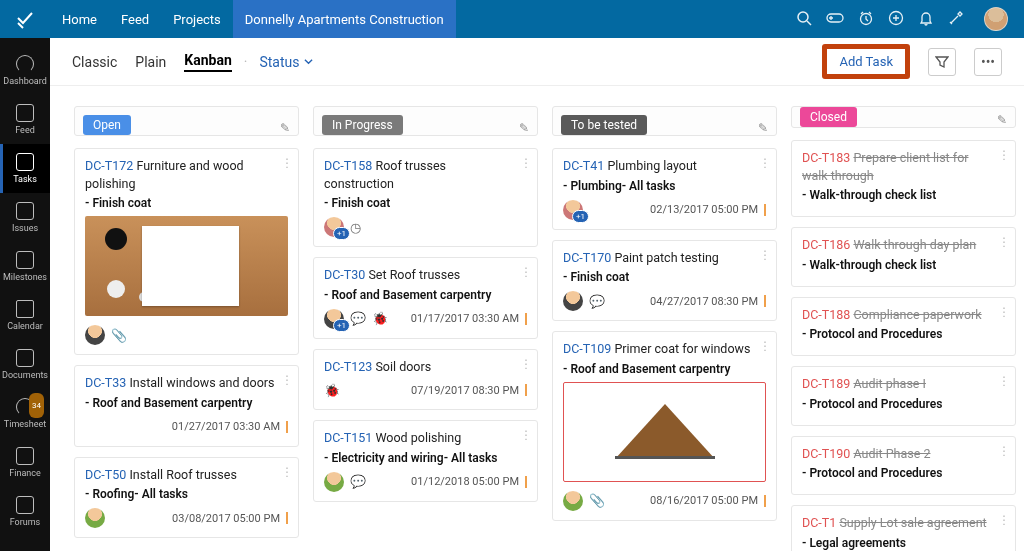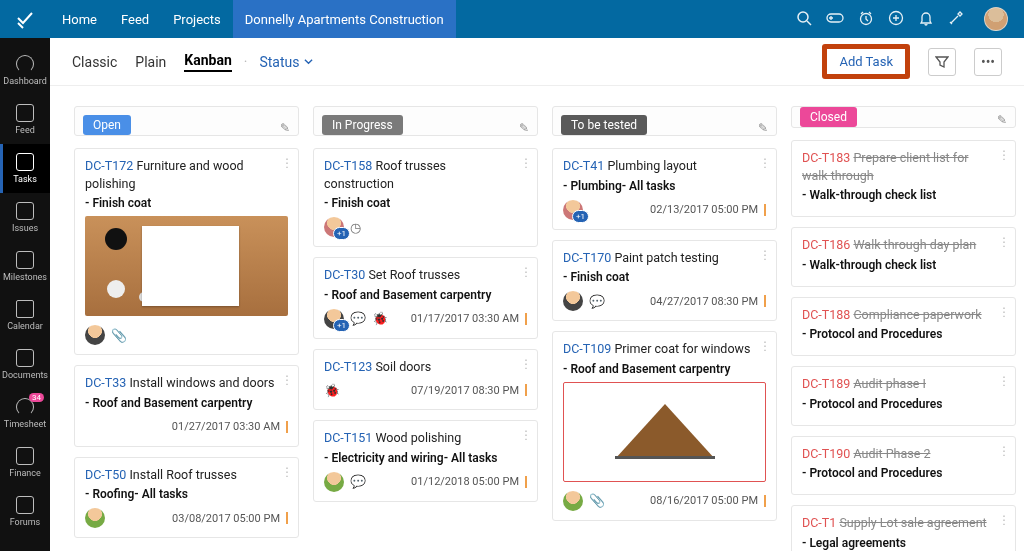--- a/index.html
+++ b/index.html
@@ -24,7 +24,7 @@
 .rail .ico { width:18px; height:18px; border:1.5px solid currentColor; border-radius:3px; }
 .rail .ico.speed { border-radius:50%; border-bottom-color:transparent; }
 .rail .ico.cal { border-radius:2px; }
-.rail .badge { position:absolute; top:4px; right:6px; background:#ec4899; color:#fff; font-size:8px; padding:0 3px; border-radius:6px; }
+.rail .badge { position:absolute; top:4px; right:6px; background:#a16207; color:#fff; font-size:8px; padding:8px 3px; border-radius:6px; }
 .rail .lbl { font-size:9px; }
 
 

